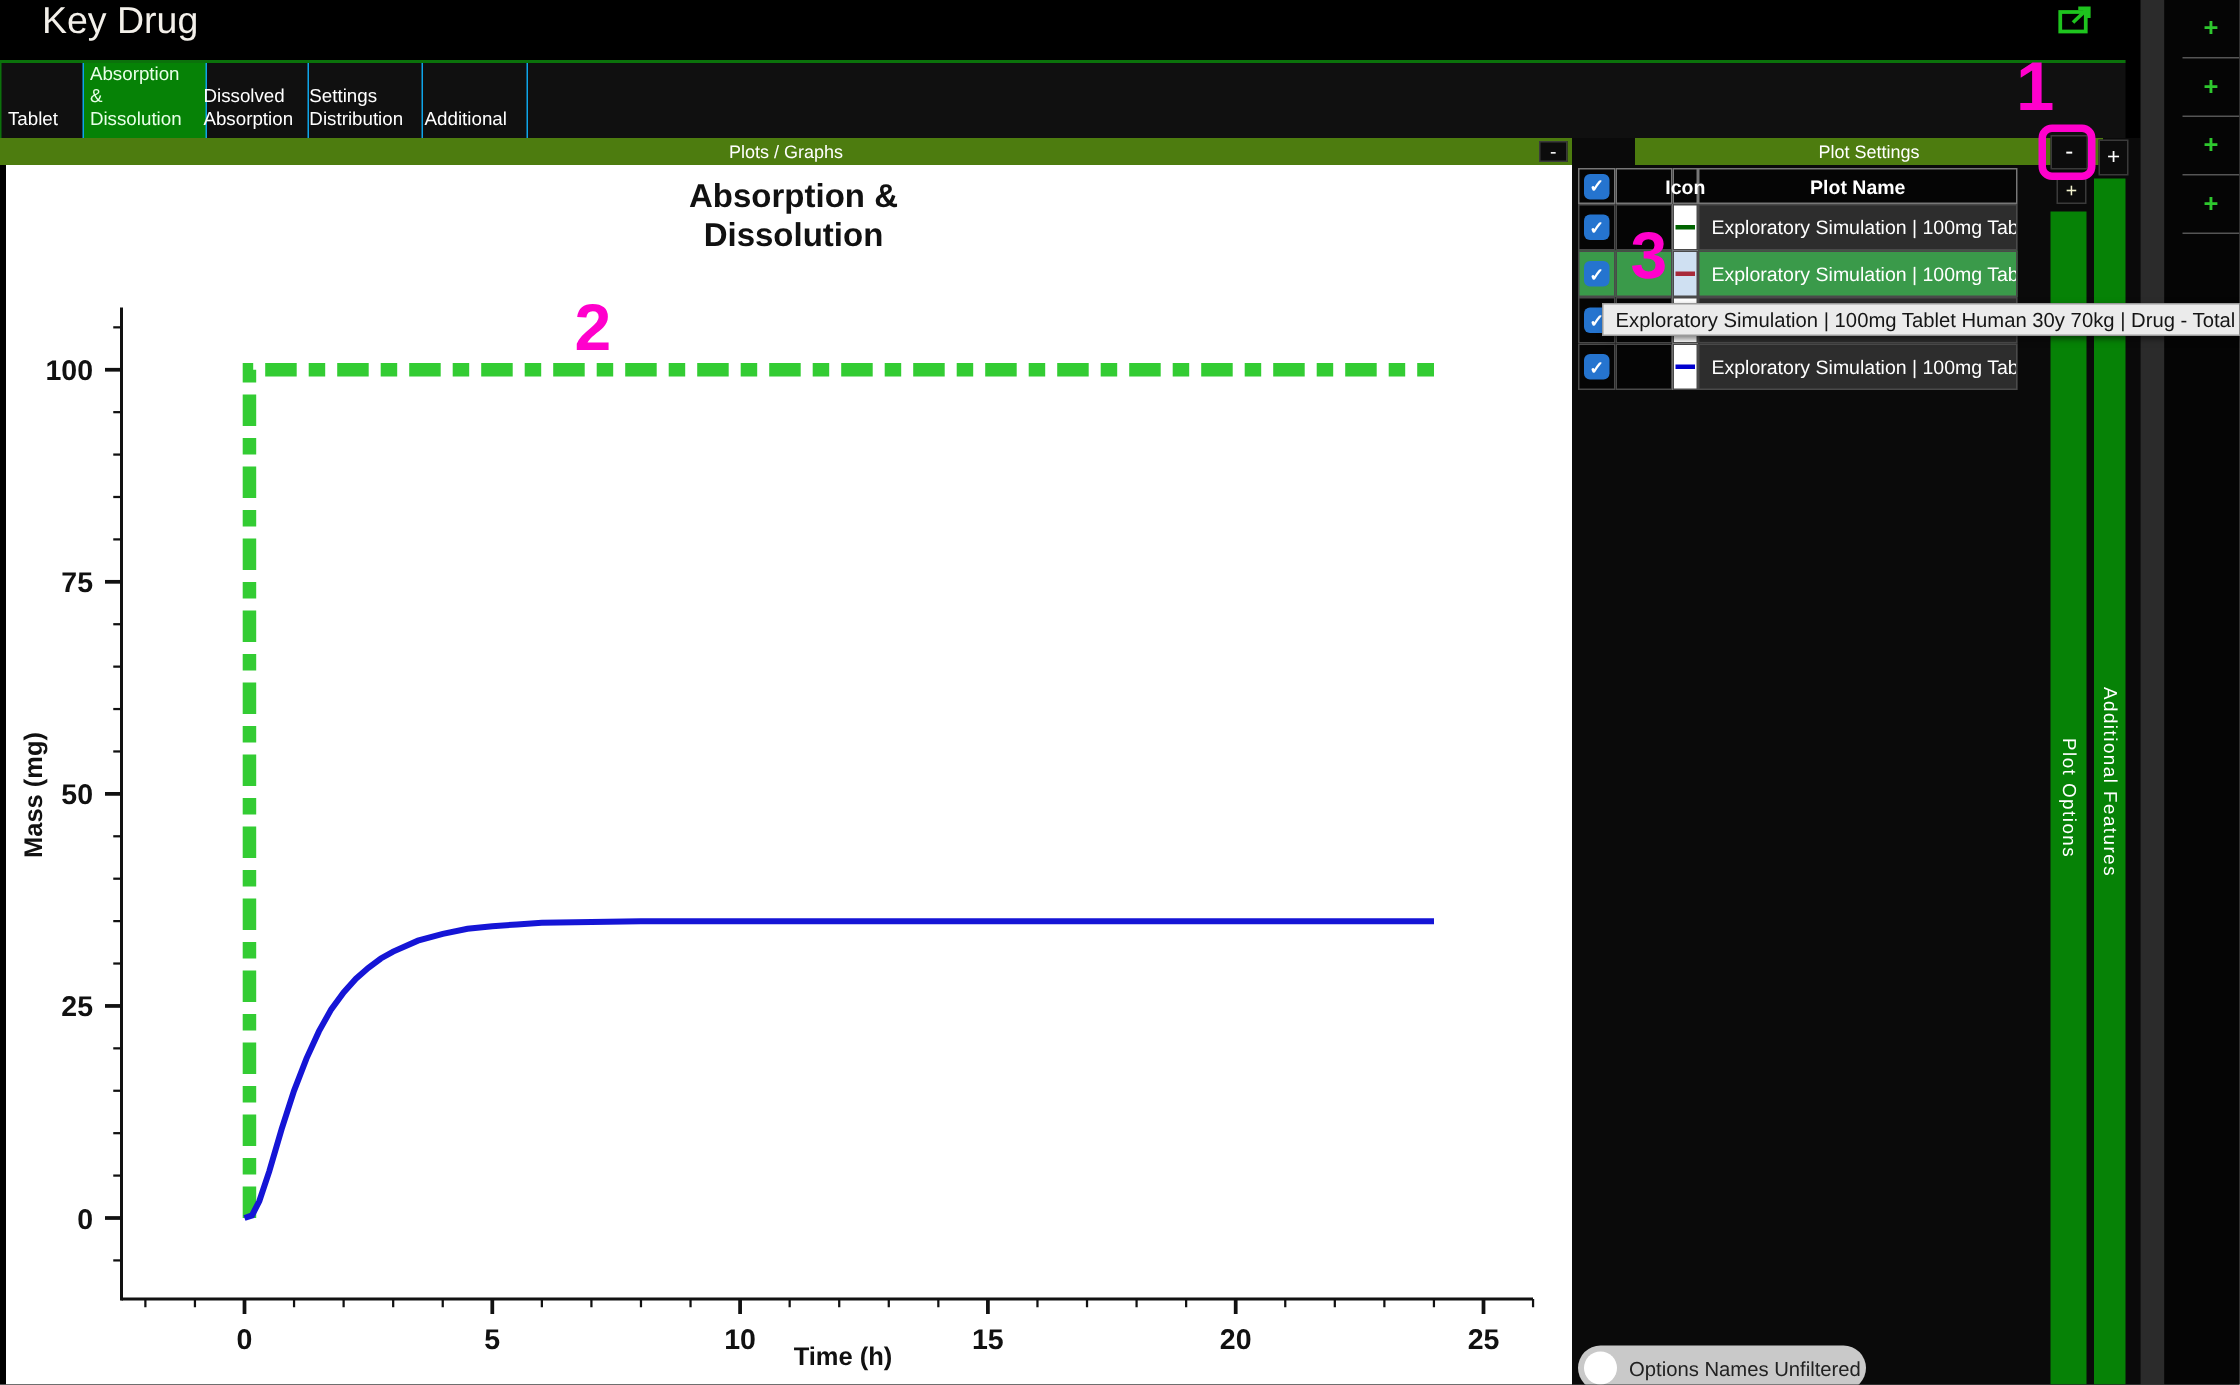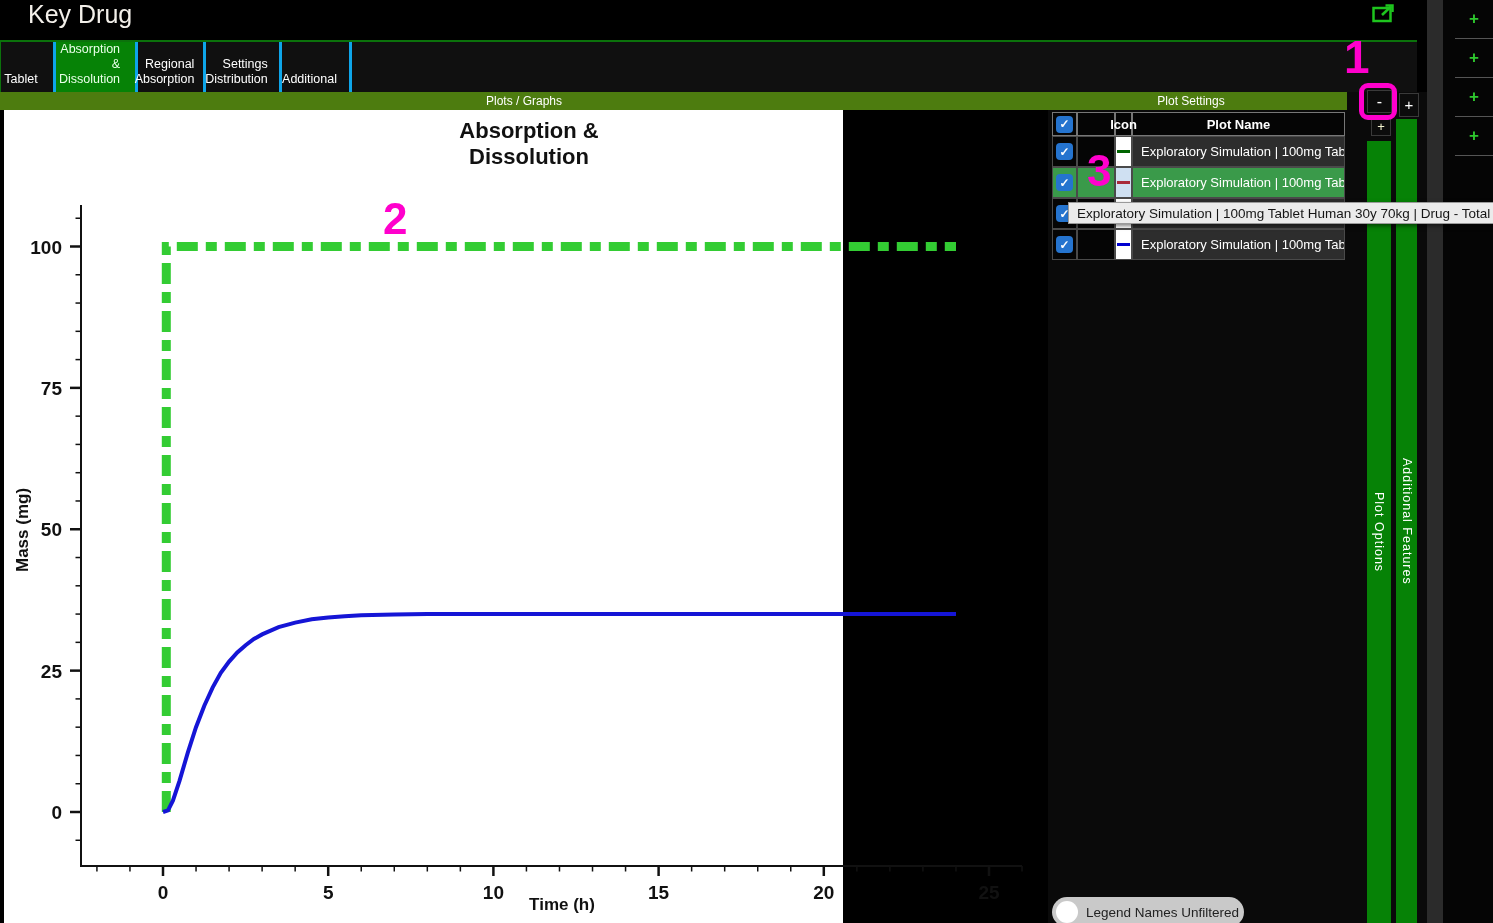--- a/index.html
+++ b/index.html
@@ -13,9 +13,9 @@
 
   
   #tab-bar{left:0;top:40px;width:1417px;height:50px;background:#101010;border-top:2px solid #0b720b;display:flex;}
-  .tab{height:100%;display:flex;align-items:flex-end;justify-content:center;text-align:right;
+  .tab{height:100%;display:flex;align-items:flex-end;justify-content:center;text-align:left;
     color:#fff;font-size:12.5px;line-height:15px;padding:0 16px 5px 4px;box-sizing:border-box;
-    border-right:3px solid #0ea5e9;cursor:pointer;white-space:pre-line;}
+    border-right:1px solid #0ea5e9;cursor:pointer;white-space:pre-line;}
   .tab.selected{background:#068206;color:#e9ffe9;}
   .tab:first-child{border-left:1px solid #0b720b;}
 

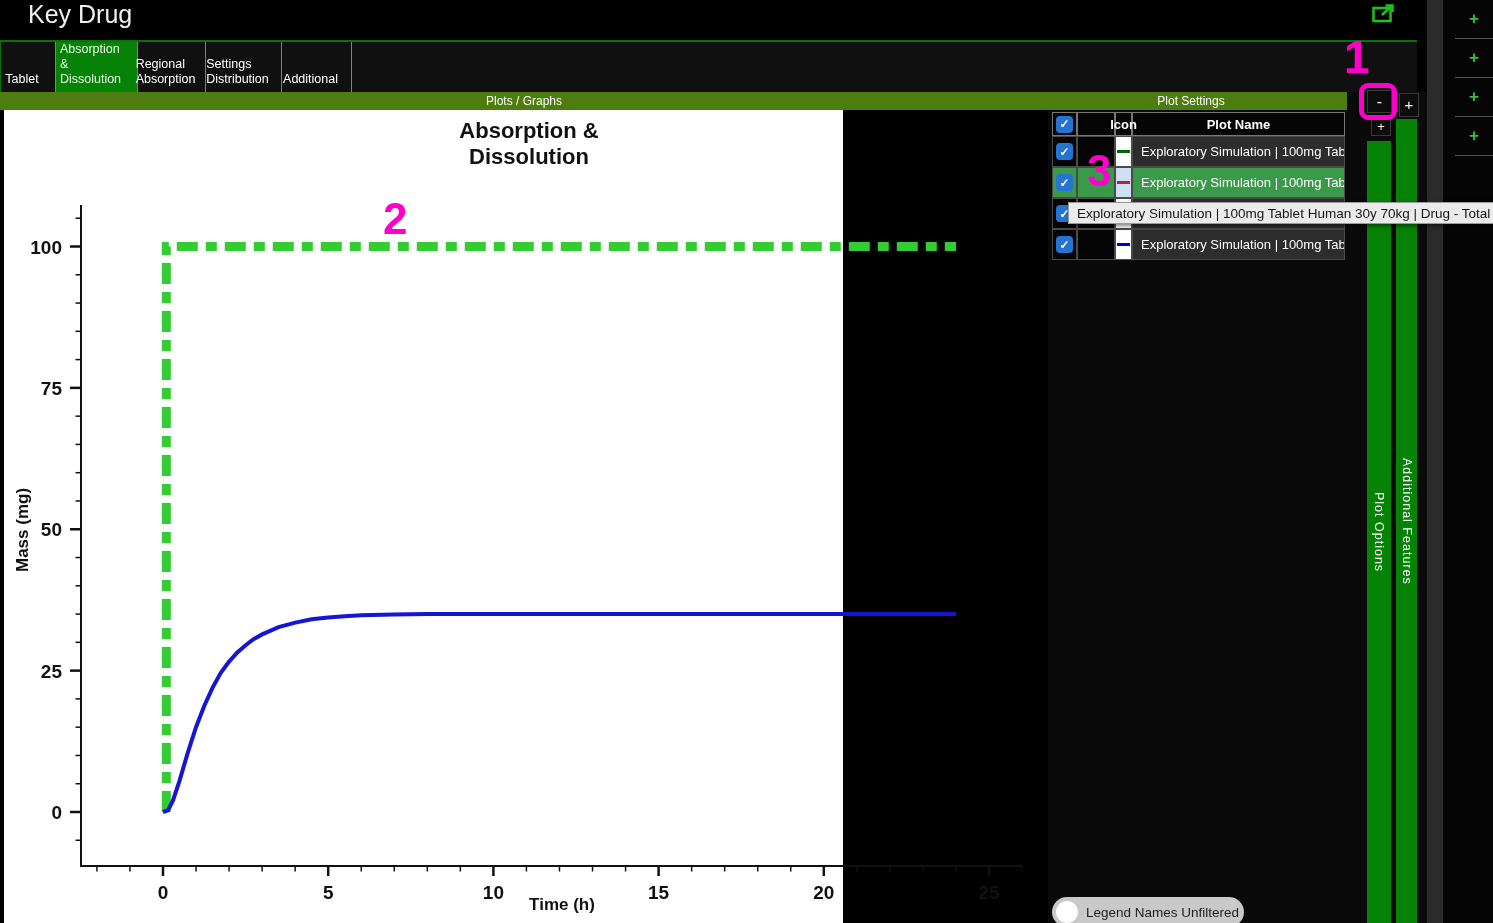--- a/index.html
+++ b/index.html
@@ -103,7 +103,7 @@
 <div class="abs" id="tab-bar">
   <div class="tab" style="width:56px">Tablet</div>
   <div class="tab selected" style="width:82px">Absorption &amp; Dissolution</div>
-  <div class="tab" style="width:68px">Regional Absorption</div>
+  <div class="tab" style="width:68px">Dissolved Absorption</div>
   <div class="tab" style="width:76px">Settings Distribution</div>
   <div class="tab" style="width:70px">Additional</div>
 </div>

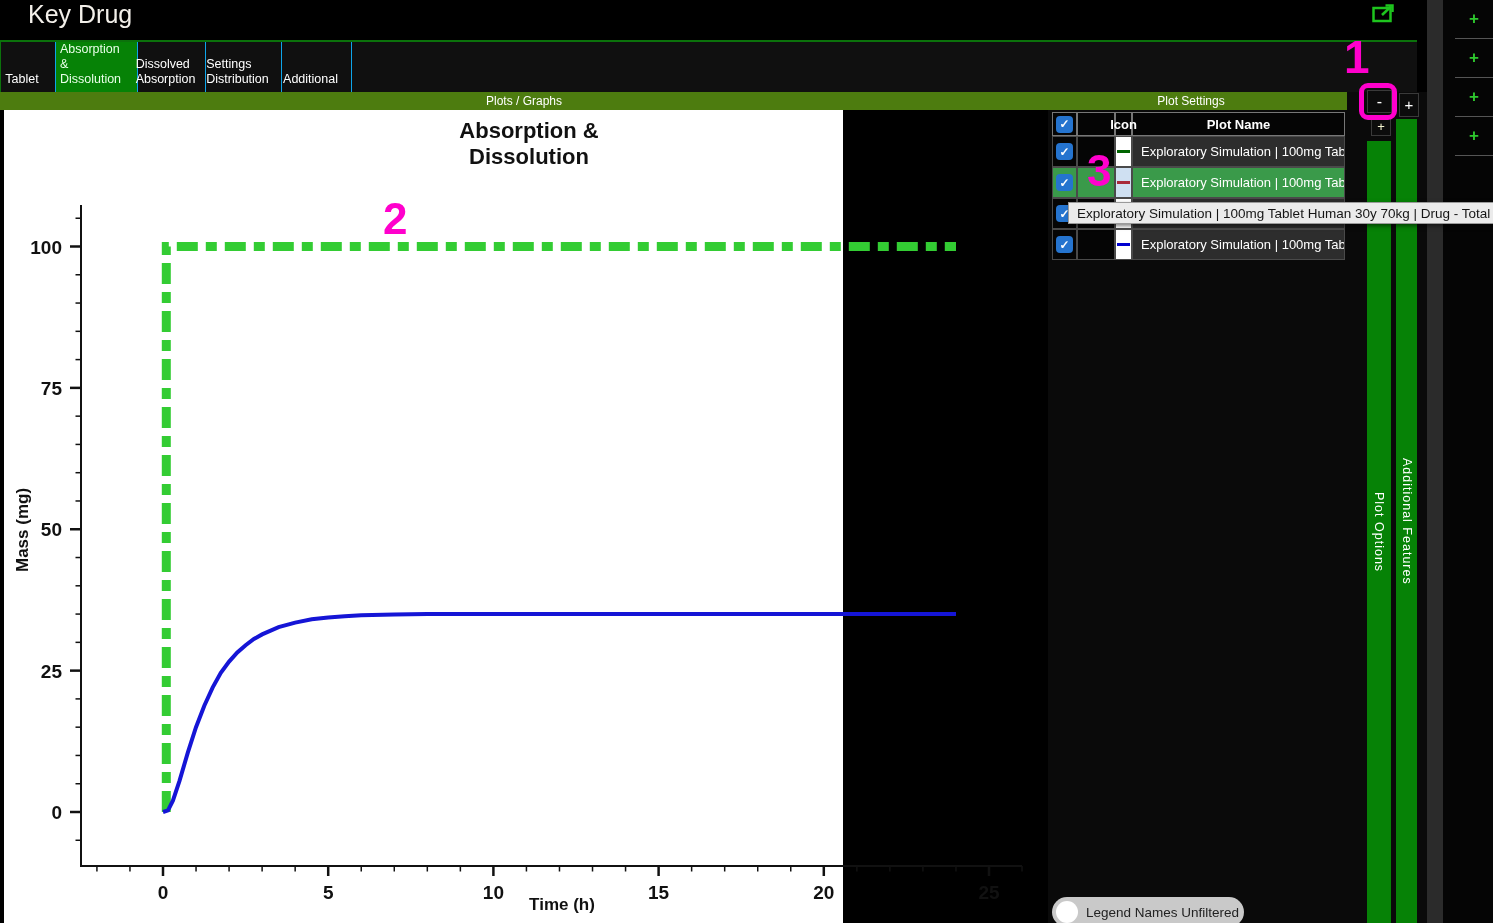--- a/index.html
+++ b/index.html
@@ -23,7 +23,7 @@
   .section-bar{height:18px;background:#4d7c0f;color:#fff;font-size:12px;display:flex;
     align-items:center;justify-content:center;}
   #plots-bar{left:0;top:92px;width:1048px;}
-  #ps-bar{left:995px;top:92px;width:312px;padding-left:40px;}
+  #ps-bar{left:1090px;top:92px;width:312px;}
   .mini-btn{background:#0c0c0c;color:#fff;border:1px solid #3a3a3a;font-size:14px;line-height:10px;
     cursor:pointer;display:flex;align-items:center;justify-content:center;padding:0;}
   #plots-collapse-btn{left:1026px;top:94px;width:19px;height:14px;font-size:13px;}

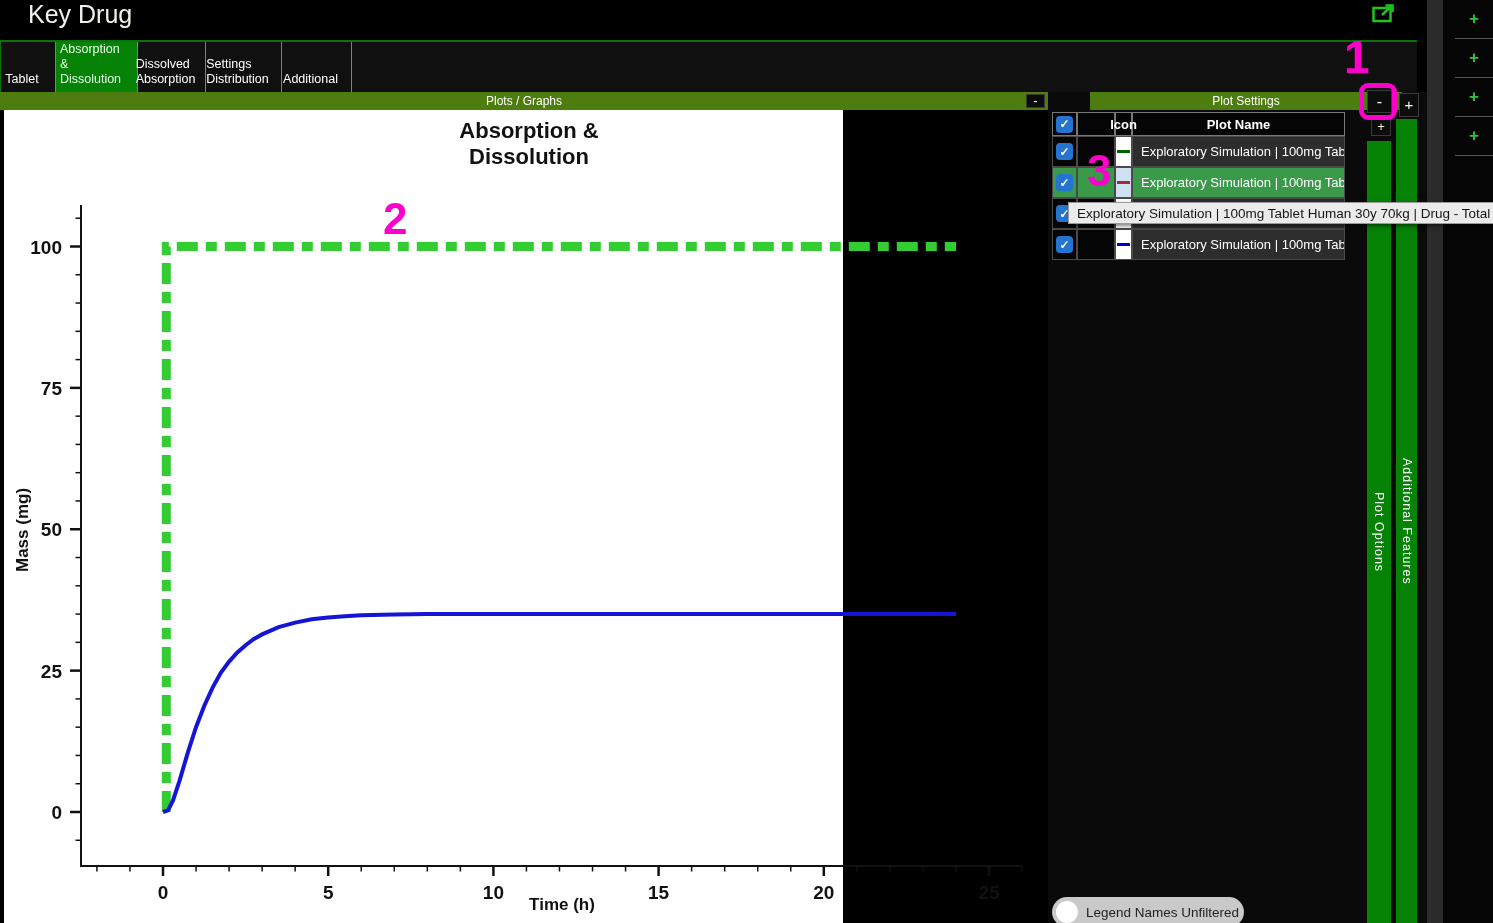--- a/index.html
+++ b/index.html
@@ -32,7 +32,7 @@
   #ps-add-btn{left:1371px;top:118px;width:20px;height:18px;font-size:13px;color:#f4f4d0;}
 
   
-  #chart-panel{left:0;top:110px;width:843px;height:813px;background:#fff;border-left:4px solid #000;box-sizing:border-box;}
+  #chart-panel{left:0;top:110px;width:1048px;height:813px;background:#fff;border-left:4px solid #000;box-sizing:border-box;}
   .tick-label{font:bold 19px "Liberation Sans",sans-serif;fill:#111;}
   .chart-title{font:bold 22px "Liberation Sans",sans-serif;fill:#111;text-anchor:middle;}
   .axis-label{font:bold 17px "Liberation Sans",sans-serif;fill:#111;text-anchor:middle;}

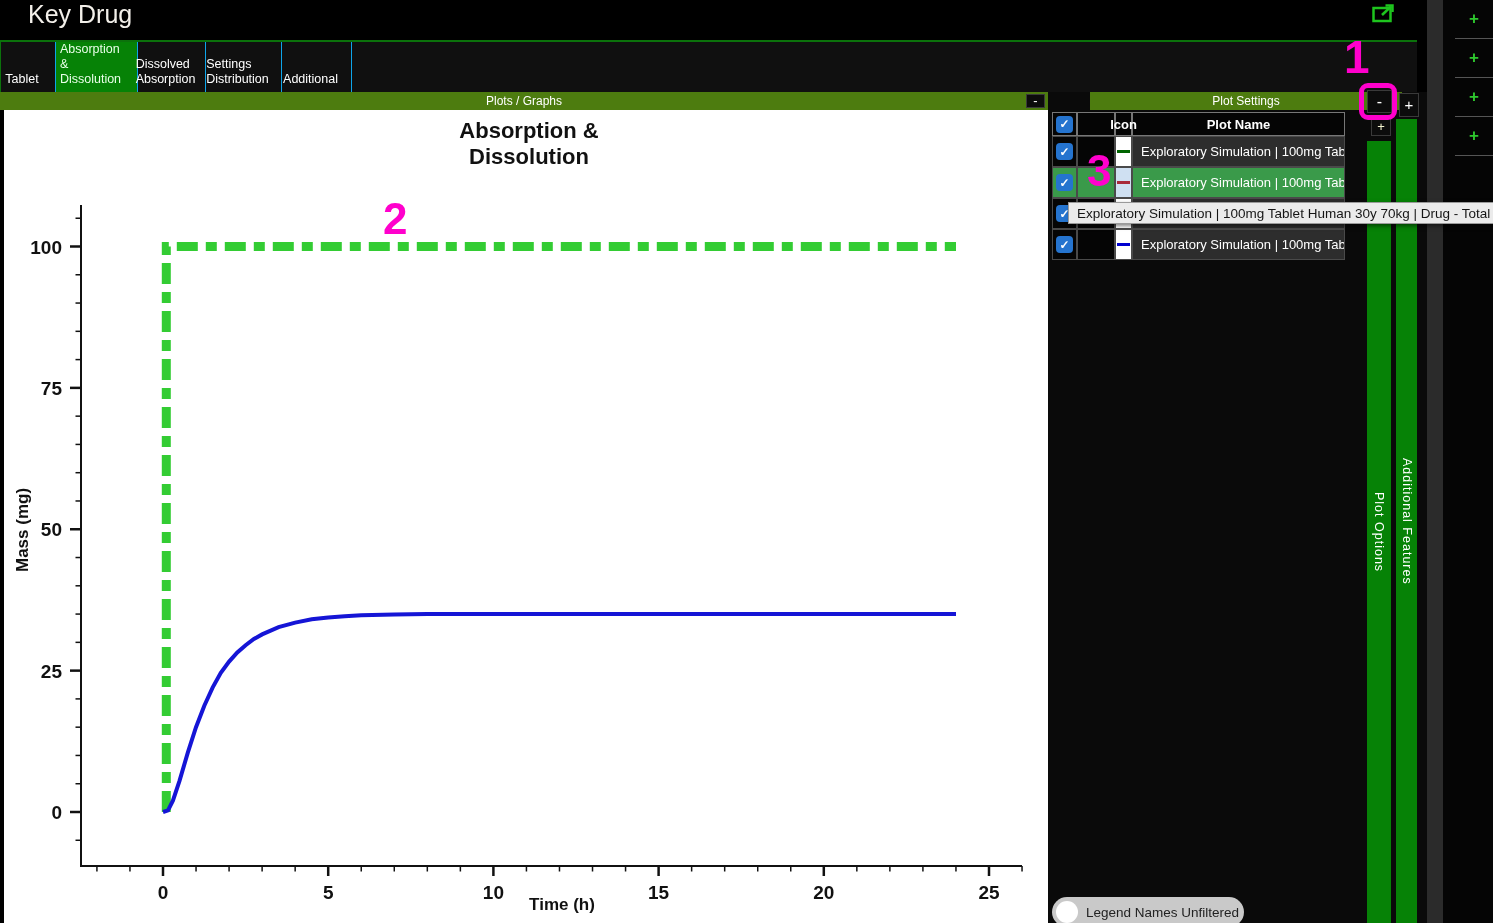--- a/index.html
+++ b/index.html
@@ -260,7 +260,7 @@
 
 <div class="abs" id="legend-toggle">
   <span id="legend-knob"></span>
-  <span>Legend Names Unfiltered</span>
+  <span>Options Names Unfiltered</span>
 </div>
 
 <div class="abs" id="scroll-strip"></div>

